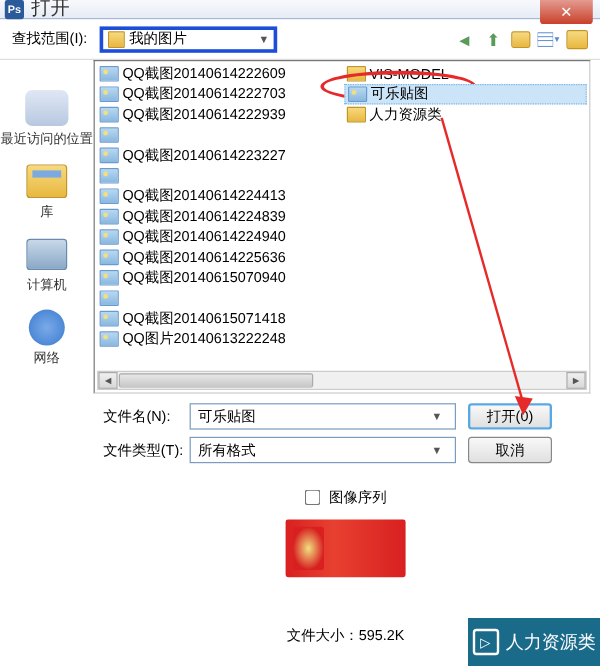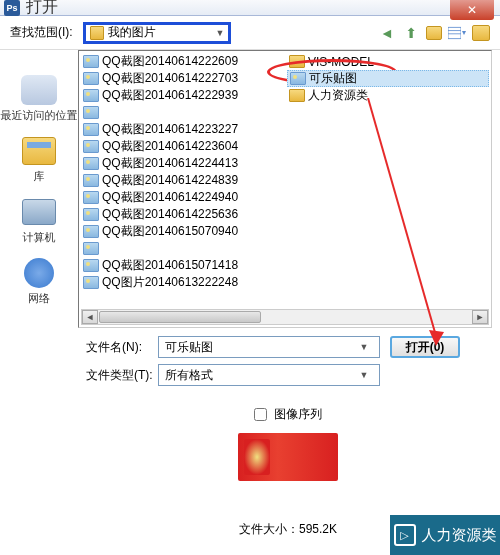--- a/index.html
+++ b/index.html
@@ -154,7 +154,6 @@
           </div>
           <div class="fitem">
             <div class="fitem-icon icon-image"></div>
-            <span>QQ截图20140614223604</span>
           </div>
           <div class="fitem">
             <div class="fitem-icon icon-image"></div>

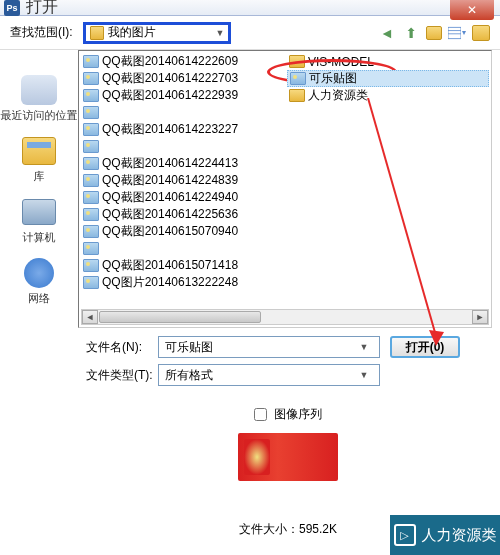--- a/index.html
+++ b/index.html
@@ -58,7 +58,7 @@
     .form-combo { flex: 1; height: 22px; border: 1px solid #7a9cbf; background: #fff; display: flex; align-items: center; padding: 0 6px; margin-right: 10px; max-width: 222px; }
     .form-combo-arrow { width: 18px; text-align: center; color: #555; font-size: 9px; }
     .btn { width: 70px; height: 22px; border: 1px solid #888; background: linear-gradient(#f8f8f8,#e0e0e0); border-radius: 3px; font-size: 12px; cursor: pointer; display:flex; align-items:center; justify-content:center; }
-    .btn.primary { border: 2px solid #5aa8e0; font-weight: bold; }
+    .btn.primary { border: 2px solid #5aa8e0; }
     
     .checkbox-row { text-align: center; margin: 20px 0 10px; }
     .checkbox-row input { vertical-align: middle; margin-right: 4px; }

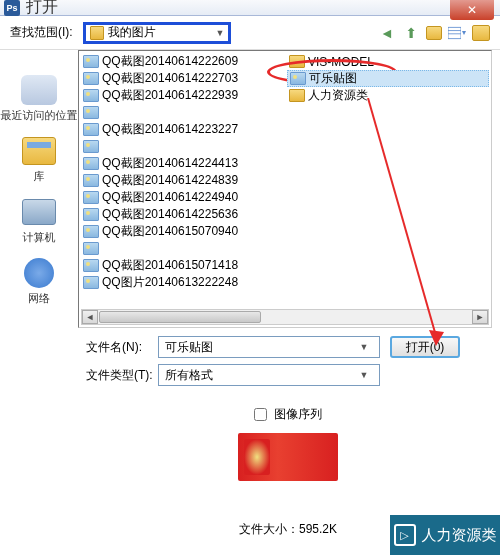--- a/index.html
+++ b/index.html
@@ -232,6 +232,7 @@
       <span style="flex:1">所有格式</span>
       <span class="form-combo-arrow">▼</span>
     </div>
+    <button class="btn">取消</button>
   </div>
 
   <div class="checkbox-row">

